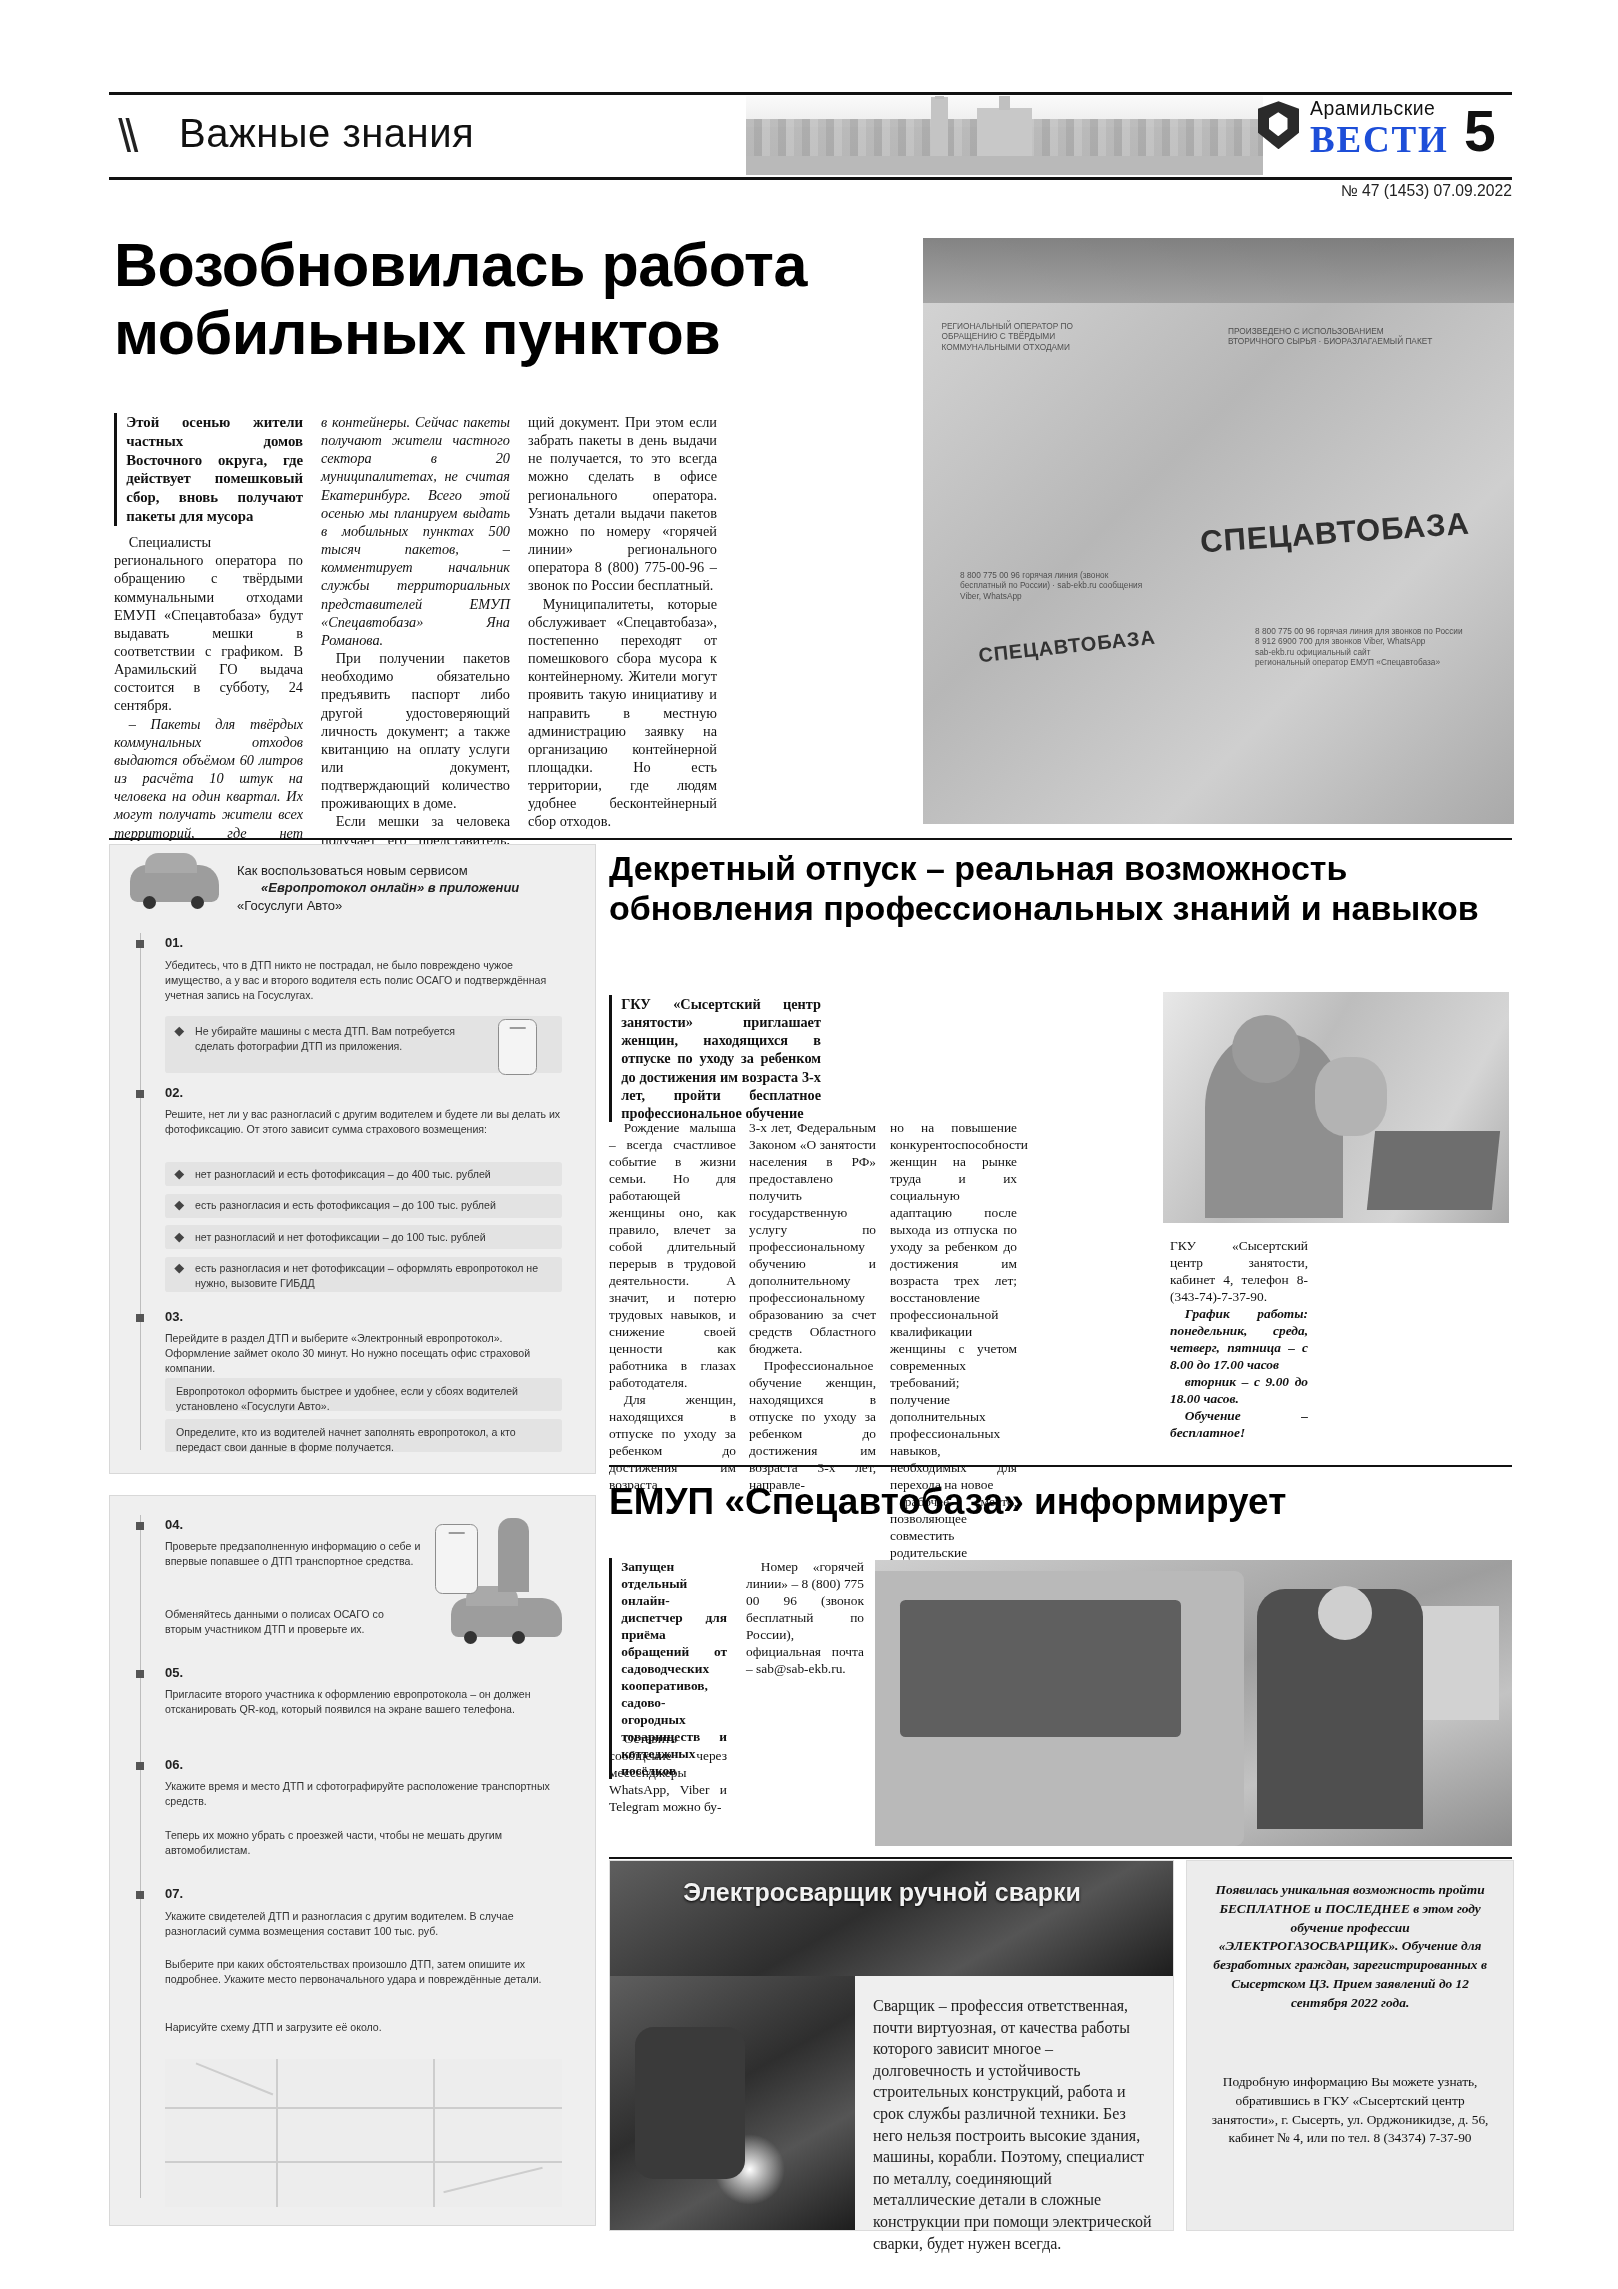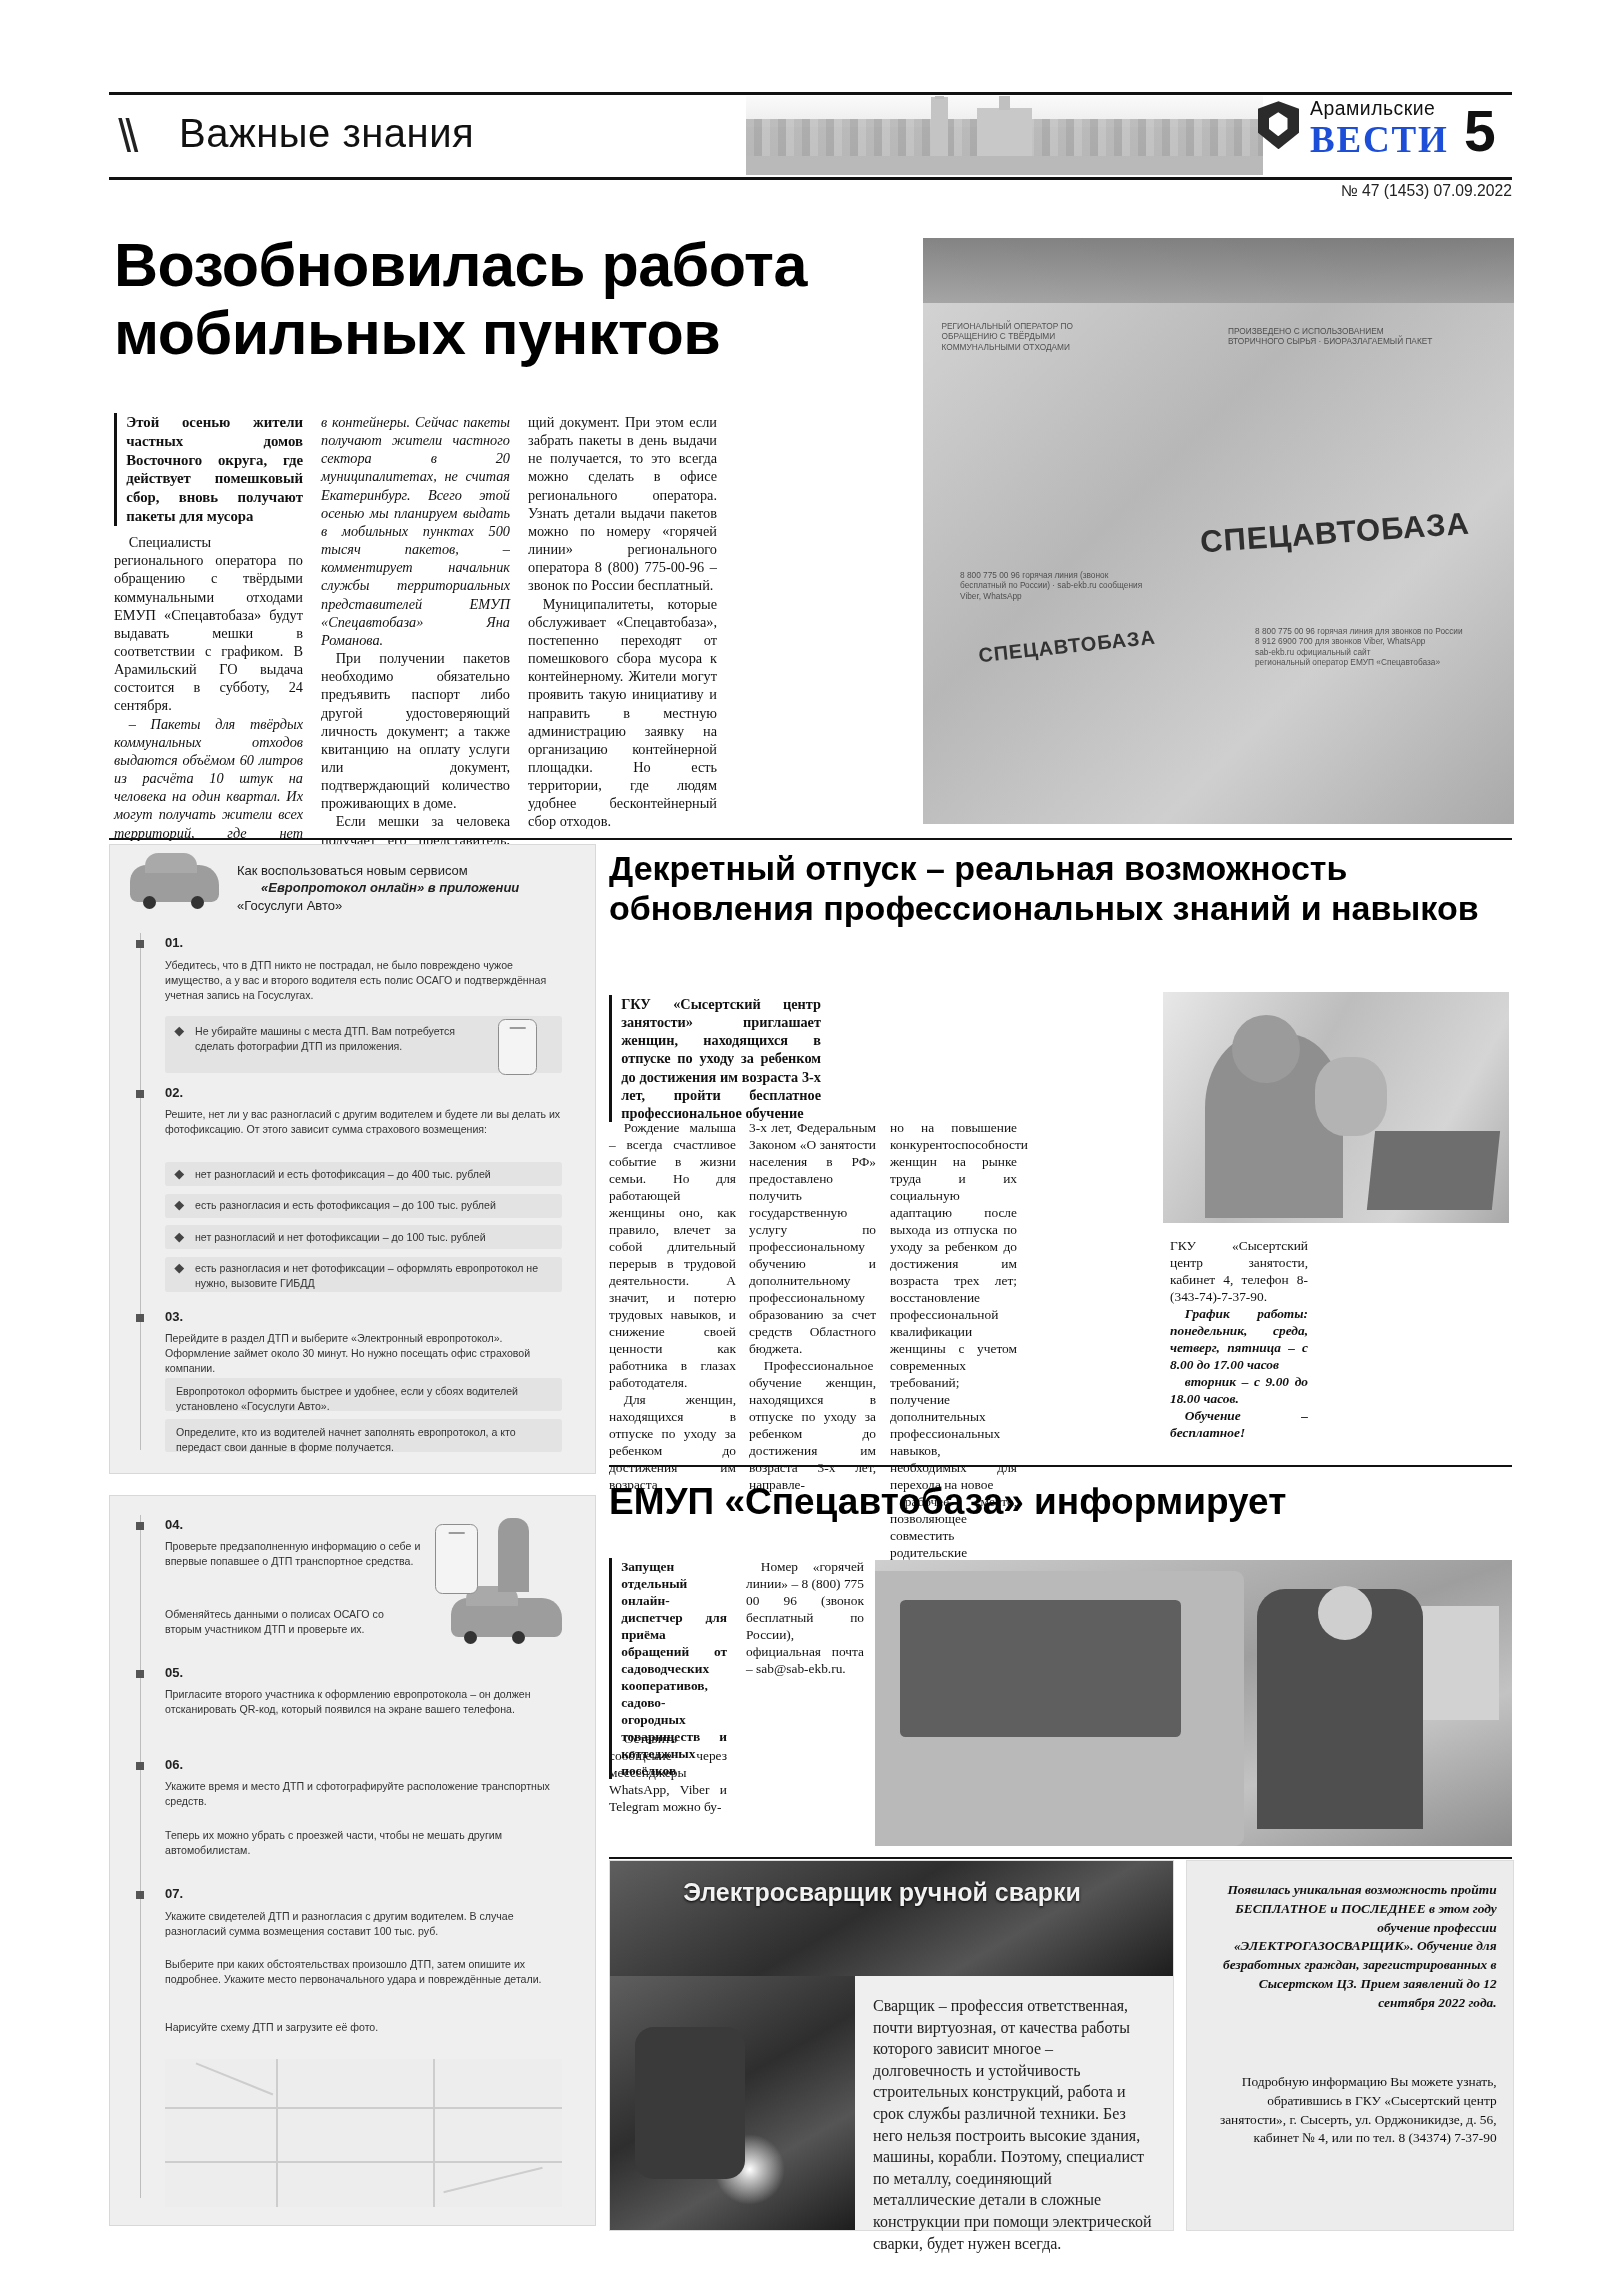--- a/index.html
+++ b/index.html
@@ -98,7 +98,7 @@
       background:radial-gradient(circle,#fff 0%,#ffffffaa 18%,#ffffff00 60%);}
   .weld-title{position:absolute;font-family:"Liberation Sans",sans-serif;font-weight:bold;font-size:25px;color:#f2f2f2;line-height:1.12;text-shadow:0 0.9px 2.8px #000;}
   .ad-text{position:absolute;font-family:"Liberation Serif",serif;font-size:16px;line-height:1.35;color:#222;}
-  .ad-right{position:absolute;font-family:"Liberation Serif",serif;font-size:13.4px;line-height:1.4;color:#111;text-align:right;}
+  .ad-right{position:absolute;font-family:"Liberation Serif",serif;font-size:13.4px;line-height:1.4;color:#111;text-align:center;}
   .bi{font-weight:bold;font-style:italic;}
   .b{font-weight:bold;}
   .i{font-style:italic;margin-left:24px;}

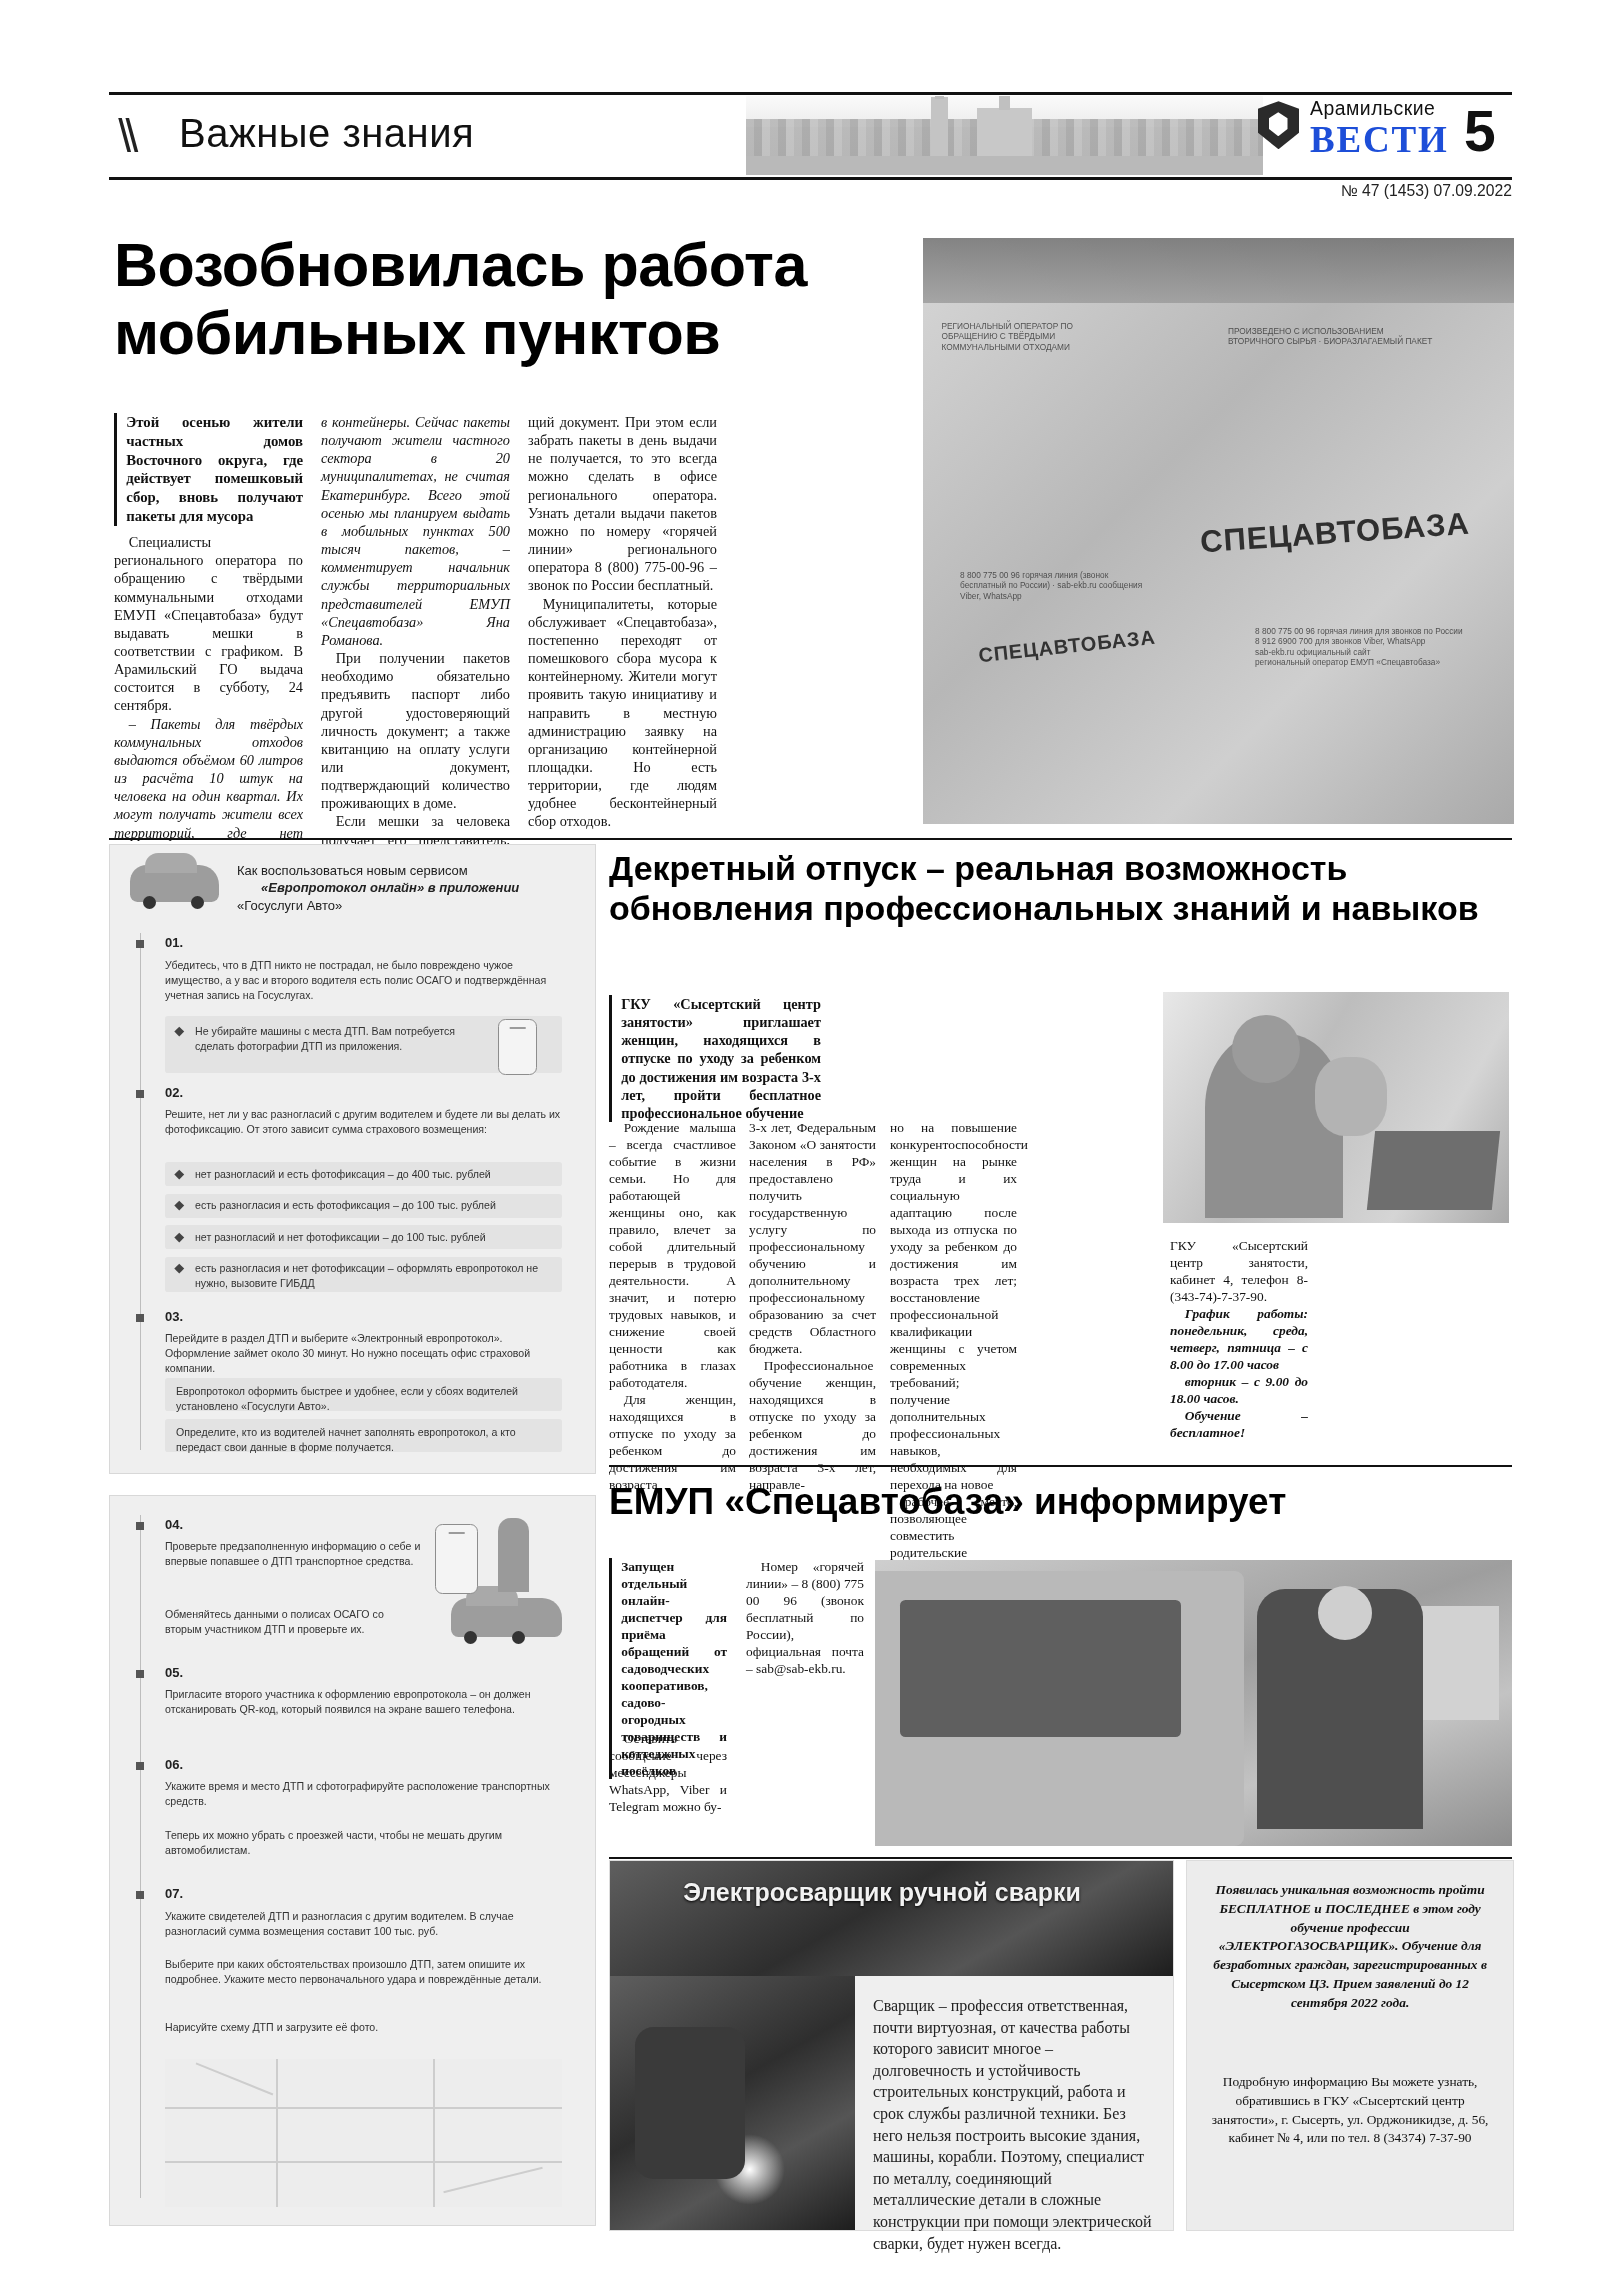--- a/index.html
+++ b/index.html
@@ -269,7 +269,7 @@
     <div class="step-no" style="position:absolute;left:55px;top:390px;">07.</div>
     <div class="step-tx" style="position:absolute;left:55px;top:413px;width:397px;">Укажите свидетелей ДТП и разногласия с другим водителем. В случае разногласий сумма возмещения составит 100 тыс. руб.</div>
     <div class="step-tx" style="position:absolute;left:55px;top:461px;width:397px;">Выберите при каких обстоятельствах произошло ДТП, затем опишите их подробнее. Укажите место первоначального удара и повреждённые детали.</div>
-    <div class="step-tx" style="position:absolute;left:55px;top:524px;width:397px;">Нарисуйте схему ДТП и загрузите её фото.</div>
+    <div class="step-tx" style="position:absolute;left:55px;top:524px;width:397px;">Нарисуйте схему ДТП и загрузите её около.</div>
 
     <div class="mapbox" style="left:55px;top:563px;width:397px;height:148px;">
       <div class="mapline" style="left:0;top:48px;width:397px;height:1.8px;"></div>

